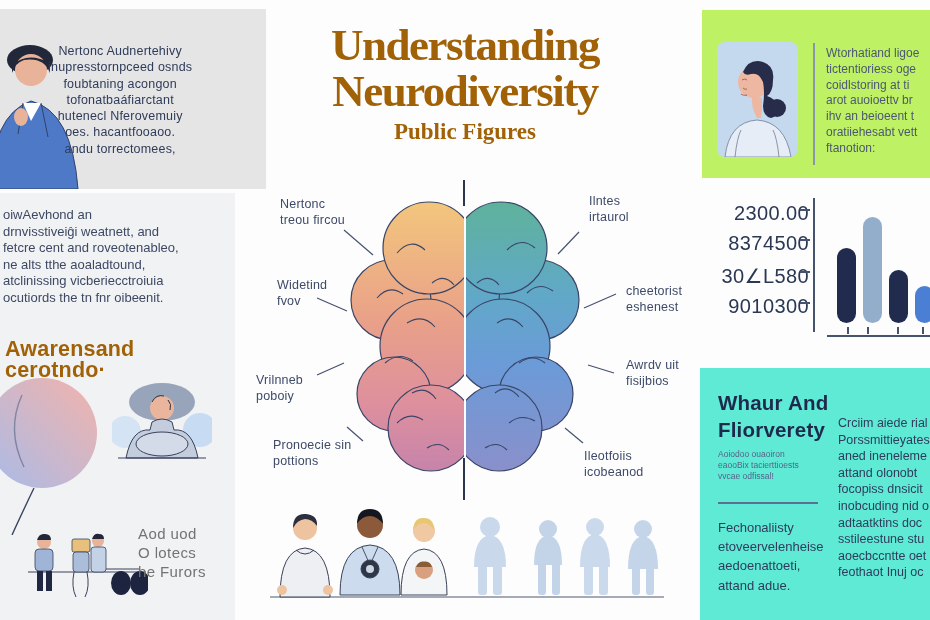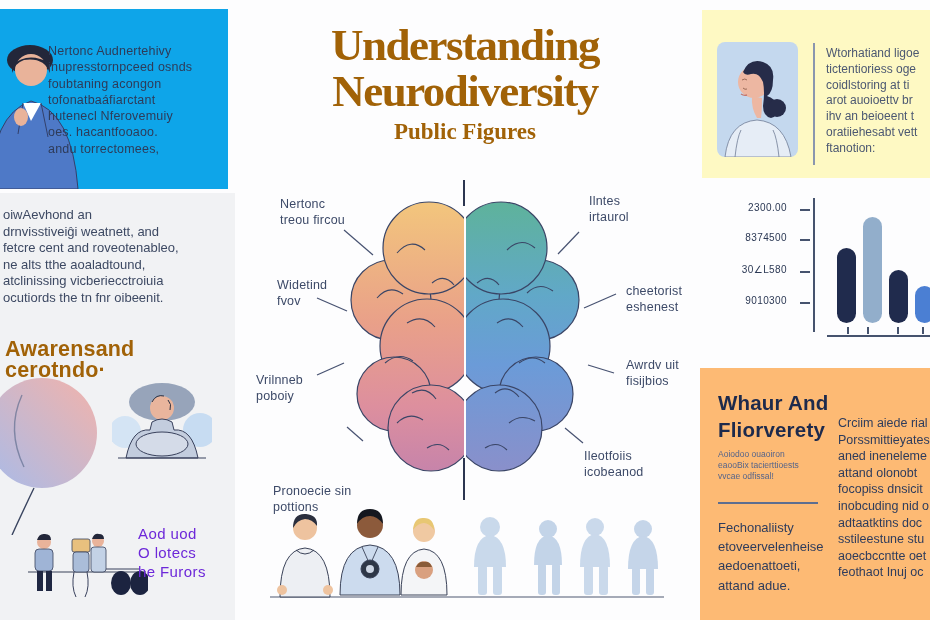--- a/index.html
+++ b/index.html
@@ -8,7 +8,7 @@
   .abs{position:absolute;}
 
   
-  .panel-blue{left:0;top:9px;width:228px;height:180px;background:#0ea5e9;overflow:hidden;}
+  .panel-blue{left:0;top:9px;width:266px;height:180px;background:#e5e5e5;overflow:hidden;text-align:center;}
   .intro-text{left:48px;top:34px;font-size:12.5px;line-height:16.3px;color:#2e3b59;
               font-weight:500;letter-spacing:.2px;}
   .panel-gray{left:0;top:193px;width:235px;height:427px;background:#f1f2f4;overflow:hidden;}

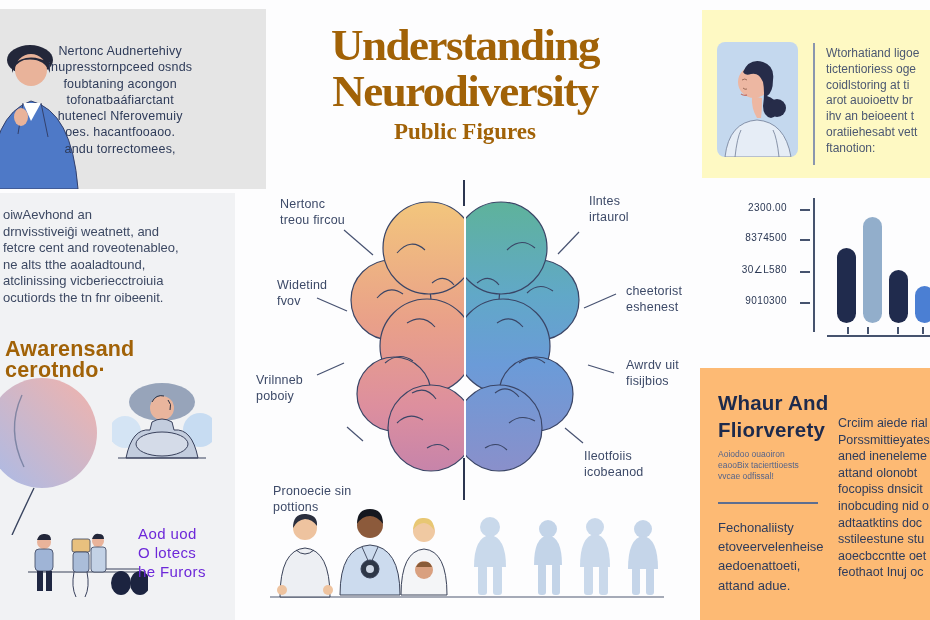--- a/index.html
+++ b/index.html
@@ -29,7 +29,7 @@
   .blabel{position:absolute;font-size:12.5px;line-height:16px;color:#3d4a68;letter-spacing:.2px;}
 
   
-  .panel-gray-r{left:702px;top:10px;width:228px;height:168px;background:#fef9c3;}
+  .panel-gray-r{left:702px;top:10px;width:228px;height:168px;background:#bef264;}
   .profile-card{left:15px;top:32px;width:81px;height:115px;background:#c4d8ee;border-radius:8px;overflow:hidden;}
   .vdiv-r{left:111px;top:33px;width:1.5px;height:122px;background:#8a96ae;}
   .profile-text{left:124px;top:36px;font-size:12px;line-height:15.8px;color:#4c5872;}

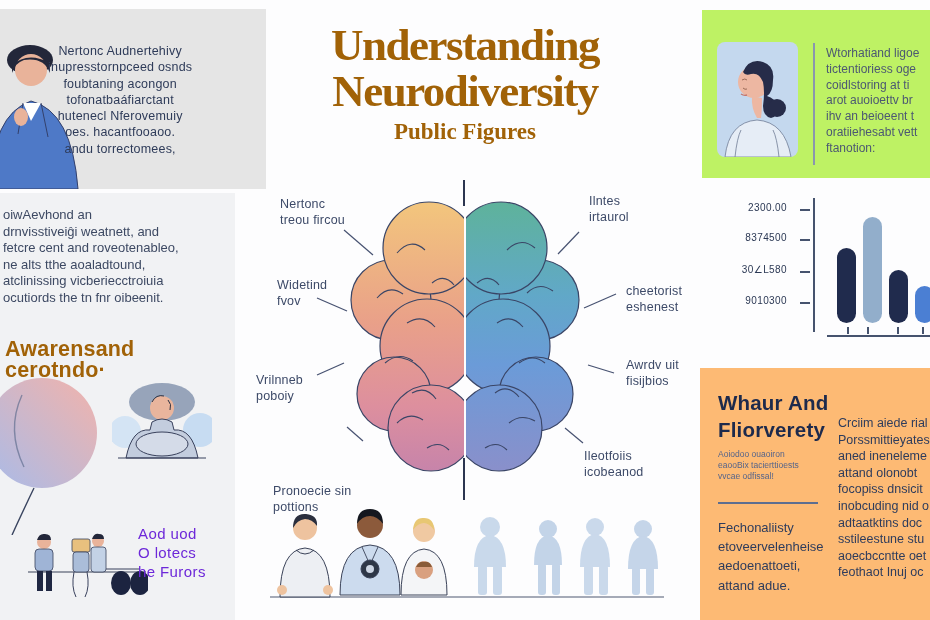--- a/index.html
+++ b/index.html
@@ -34,7 +34,7 @@
   .vdiv-r{left:111px;top:33px;width:1.5px;height:122px;background:#8a96ae;}
   .profile-text{left:124px;top:36px;font-size:12px;line-height:15.8px;color:#4c5872;}
 
-  .stat{position:absolute;left:690px;width:97px;text-align:right;font-size:10px;color:#2b3854;
+  .stat{position:absolute;left:712px;width:97px;text-align:right;font-size:20px;color:#2b3854;
         font-weight:500;letter-spacing:.4px;}
   .tick-h{position:absolute;width:10px;height:1.5px;background:#46536e;}
   .tick-v{position:absolute;width:1.5px;height:7px;background:#46536e;}

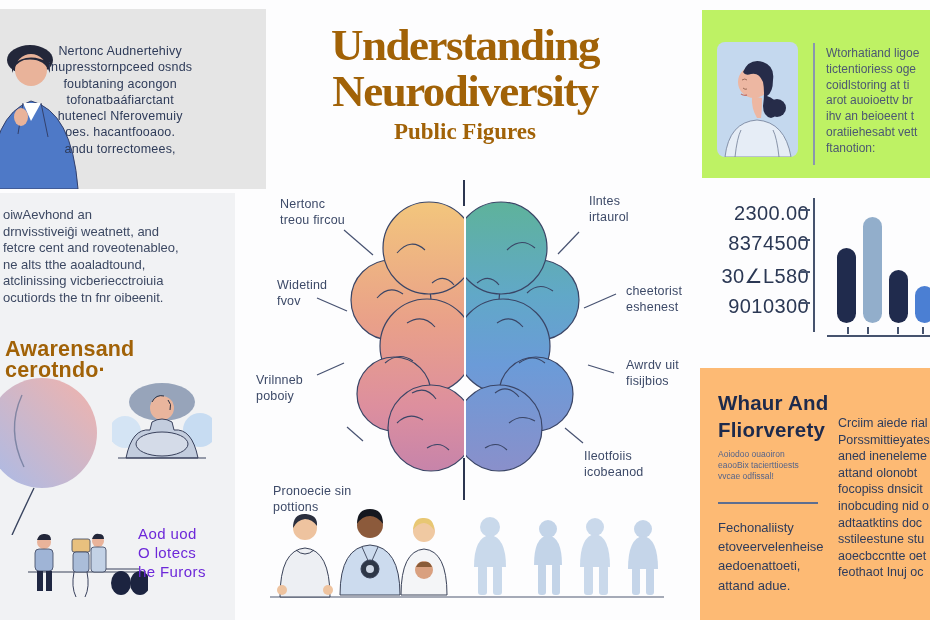--- a/index.html
+++ b/index.html
@@ -43,7 +43,7 @@
   #bars{left:827px;top:210px;width:103px;height:133px;}
   .bar{position:absolute;width:19px;border-radius:10px;}
 
-  .panel-blue-b{left:700px;top:368px;width:230px;height:252px;background:#fdba74;overflow:hidden;}
+  .panel-blue-b{left:700px;top:368px;width:230px;height:252px;background:#5eead4;overflow:hidden;}
   .info-heading{left:18px;top:22px;font-size:20.5px;line-height:26.5px;font-weight:bold;
                 color:#1d2a4c;letter-spacing:.2px;}
   .info-small{left:18px;top:81px;font-size:8.5px;line-height:10.8px;color:#55648a;font-weight:500;}

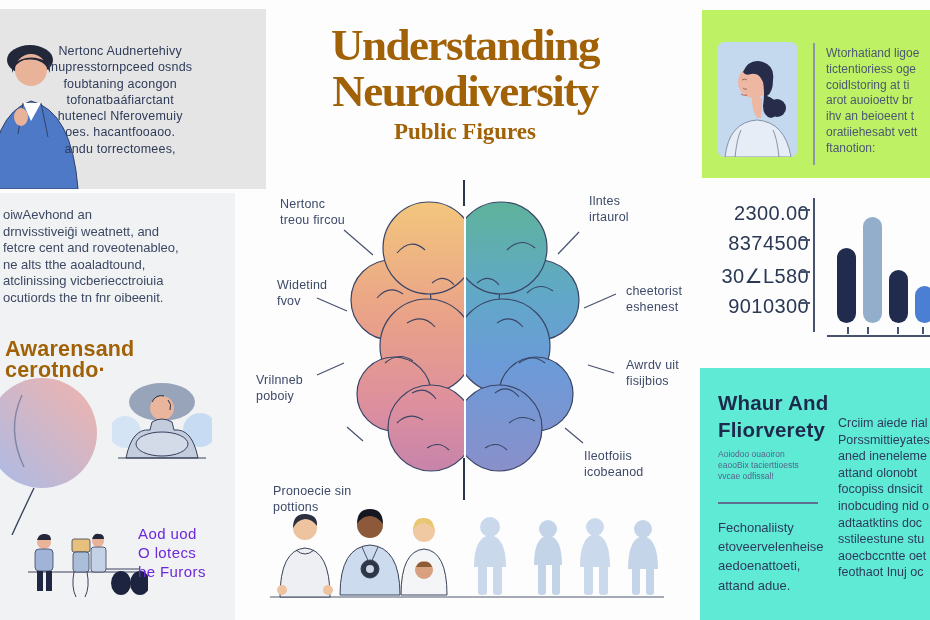--- a/index.html
+++ b/index.html
@@ -232,7 +232,7 @@
     <div>Vrilnneb</div>
     <div>poboiy</div>
   </div>
-  <div class="blabel" style="left:273px;top:437px;margin-top:46px;">
+  <div class="blabel" style="left:273px;top:437px;">
     <div>Pronoecie sin</div>
     <div>pottions</div>
   </div>

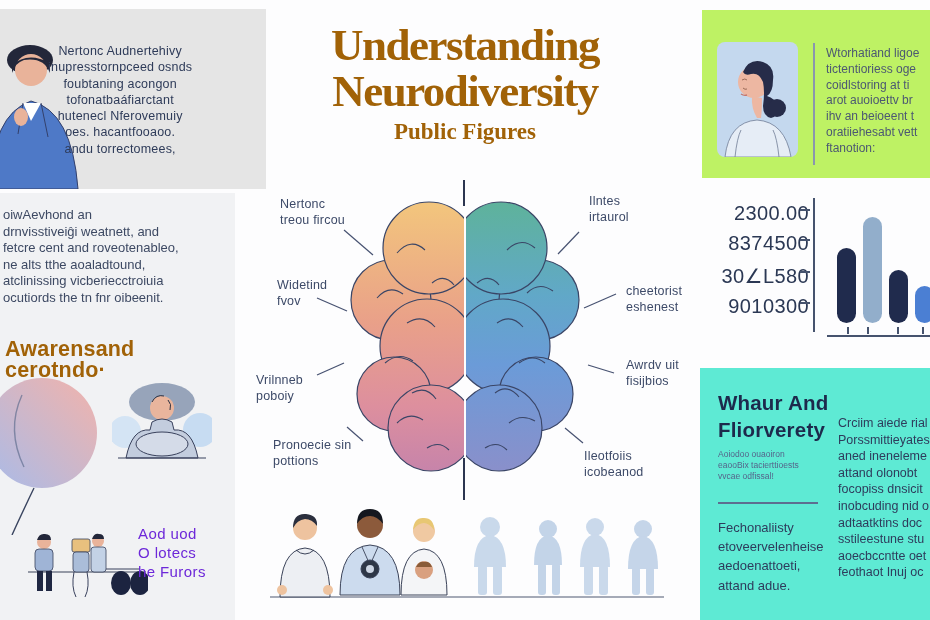--- a/index.html
+++ b/index.html
@@ -15,7 +15,7 @@
   .para-text{left:3px;top:14px;font-size:13px;line-height:16.6px;color:#3d4963;}
   .section-heading{left:5px;top:146px;font-size:21.5px;line-height:20.5px;font-weight:bold;
                    color:#a16207;letter-spacing:.2px;}
-  .caption-text{left:138px;top:331px;font-size:15px;line-height:19px;color:#6d28d9;letter-spacing:.4px;}
+  .caption-text{left:138px;top:331px;font-size:15px;line-height:19px;color:#737373;letter-spacing:.4px;}
 
   
   .title-block{left:240px;top:22px;width:450px;text-align:center;

